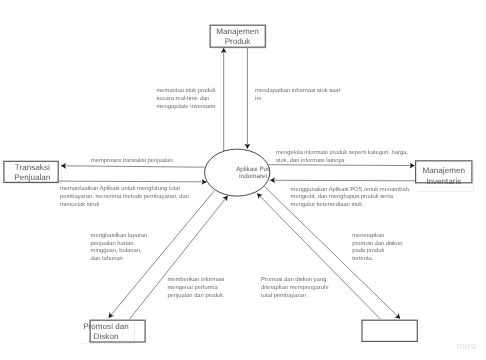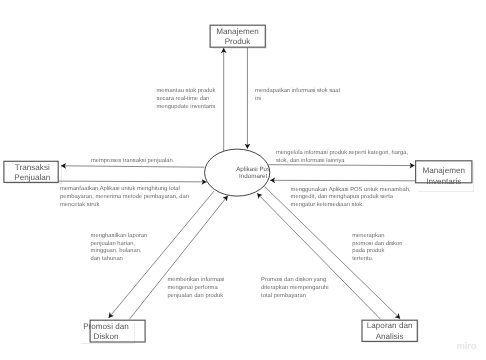--- a/index.html
+++ b/index.html
@@ -75,10 +75,6 @@
     <span>Promosi dan
 Diskon</span>
   </div>
-  <div class="node ext" style="left:361.4px;top:319.6px;width:56.5px;height:22.4px;">
-    <span>Laporan dan
-Analisis</span>
-  </div>
 
   <div class="elabel" style="left:156.5px;top:88.2px;">memantau stok produk
 secara real-time dan

